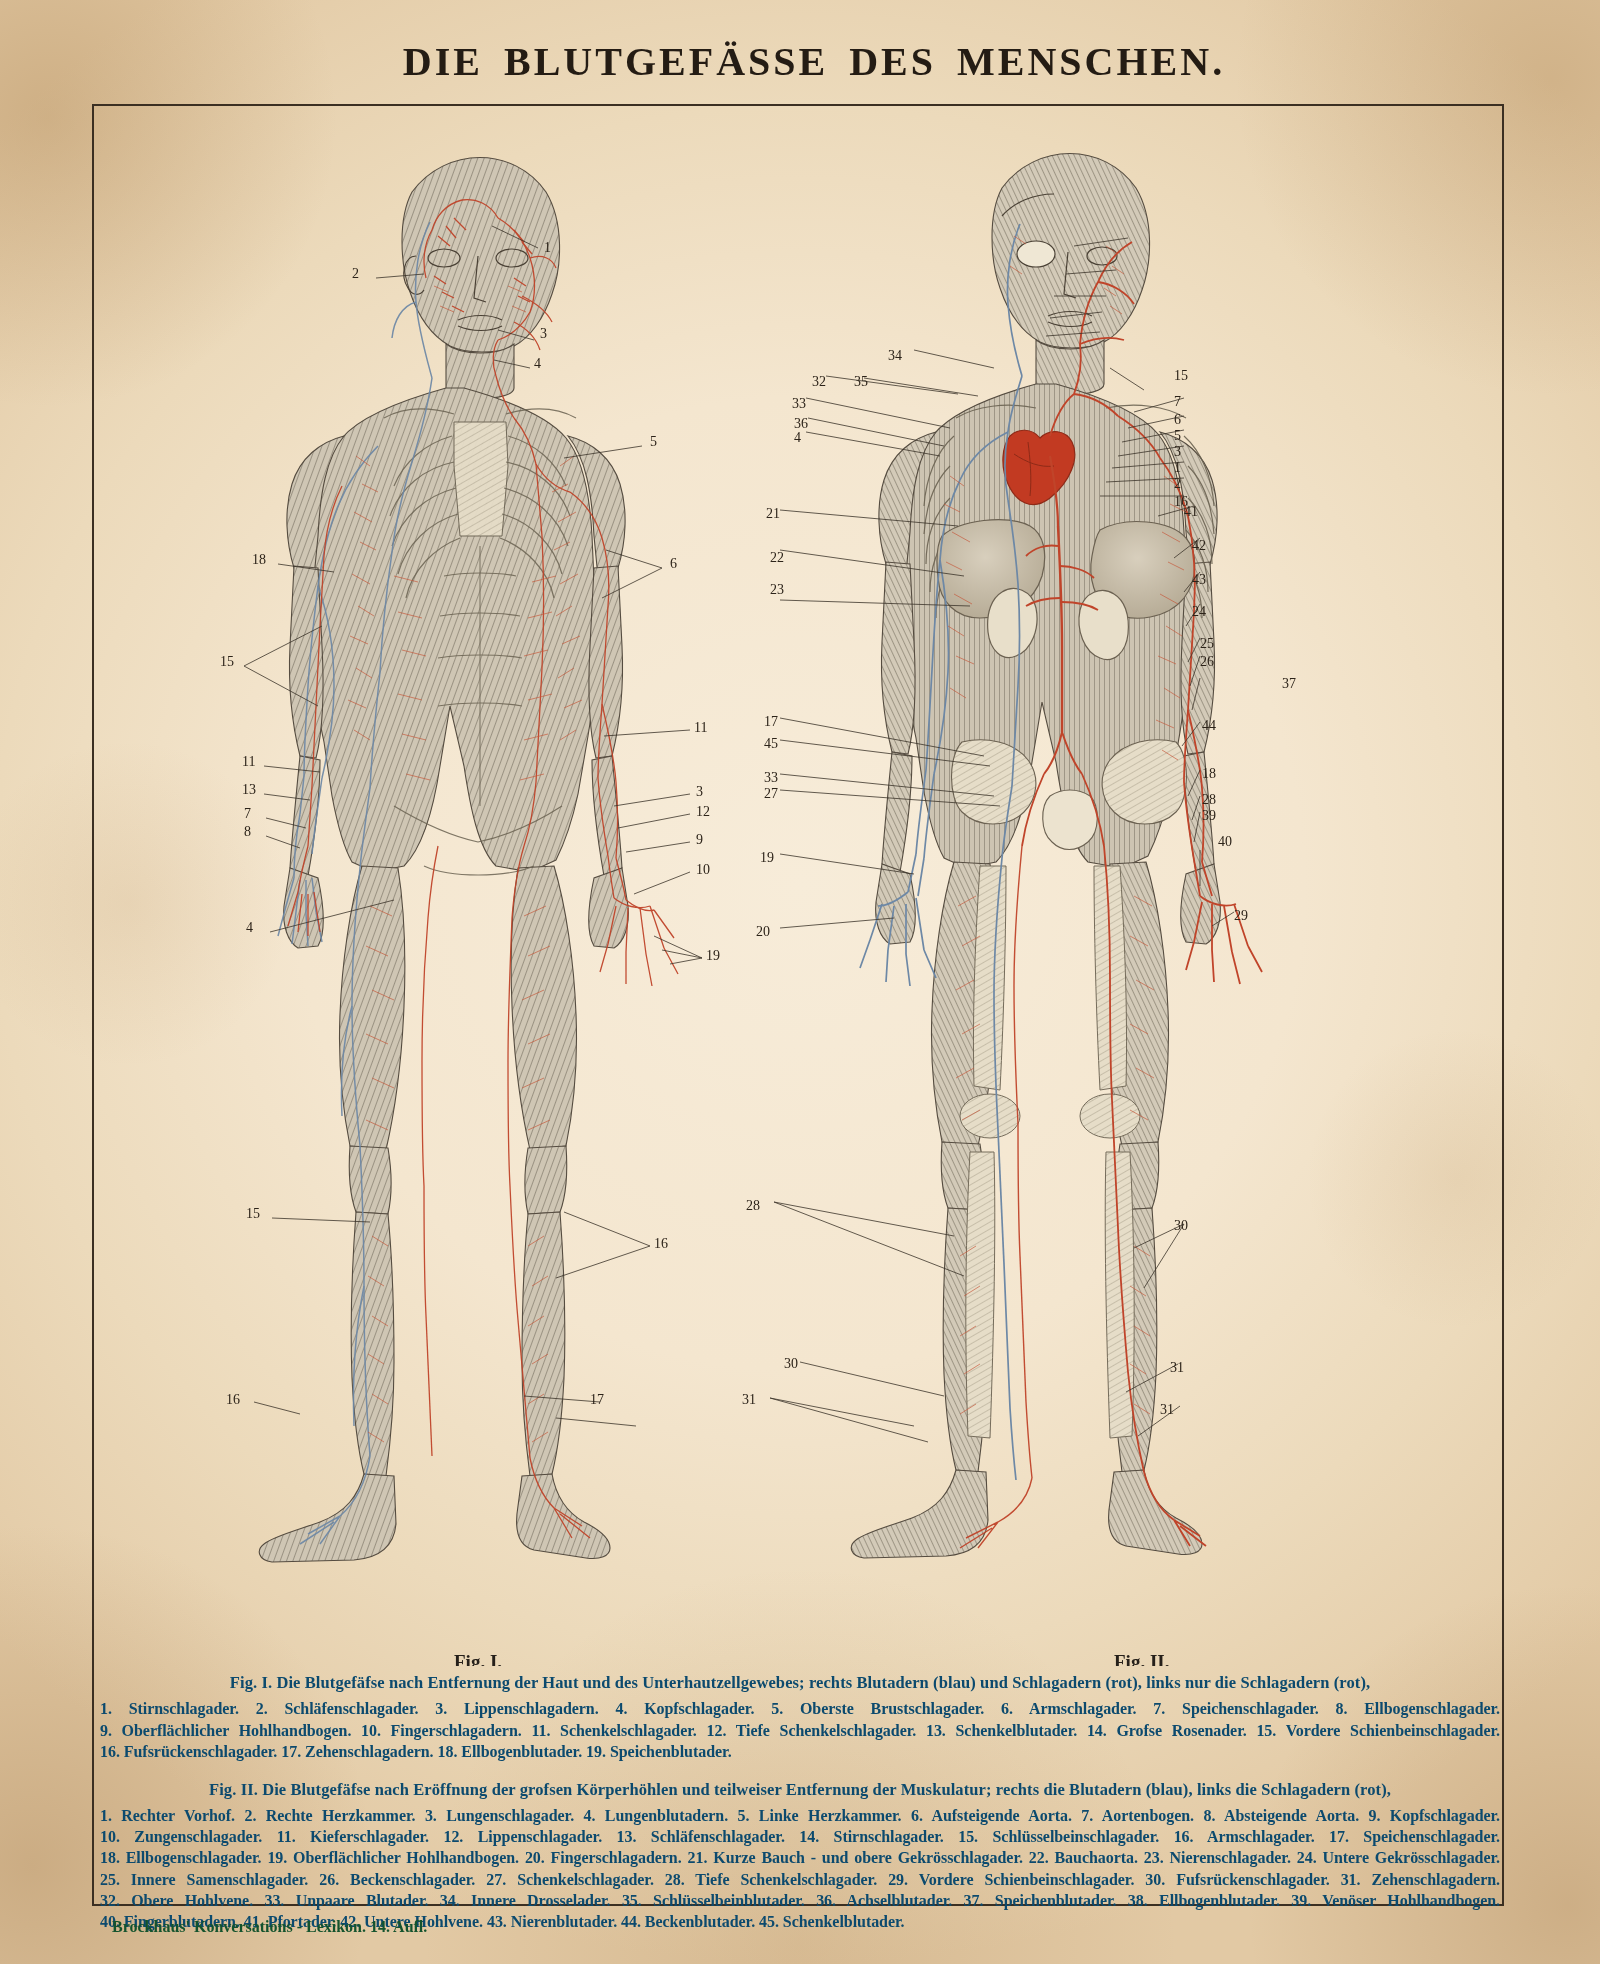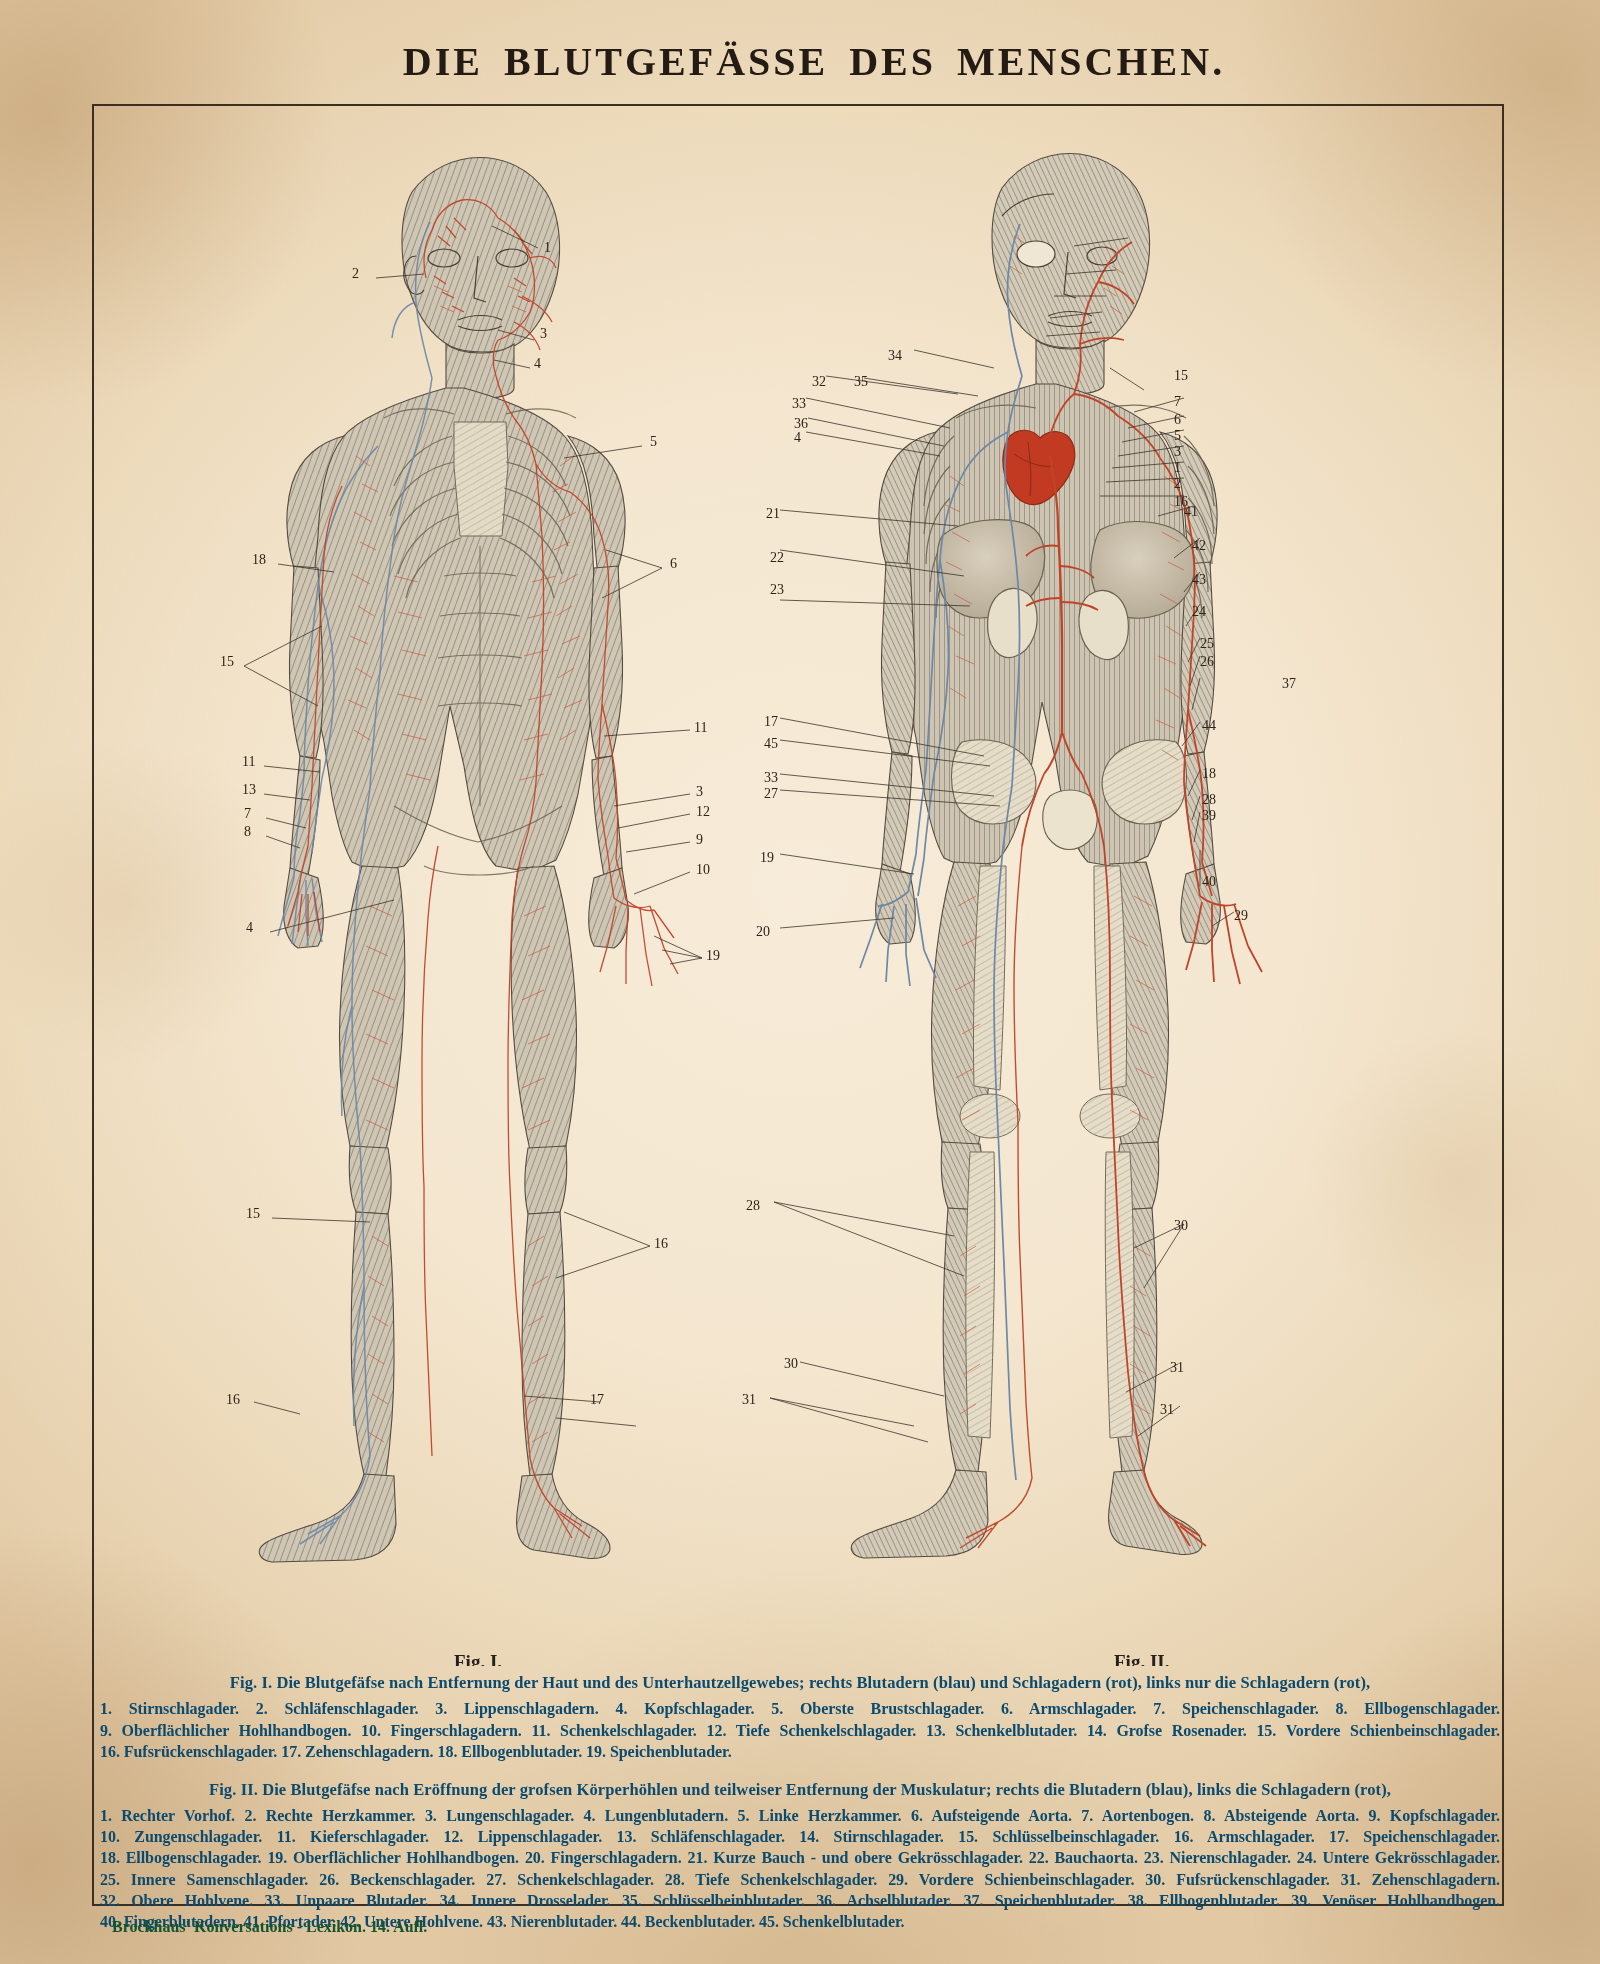--- a/index.html
+++ b/index.html
@@ -637,7 +637,7 @@
     <div class="num" style="left:1108px;top:686px;">28</div>
     <div class="num" style="left:1108px;top:702px;">39</div>
     <div class="num" style="left:666px;top:744px;">19</div>
-    <div class="num" style="left:1108px;top:768px;">40</div>
+    <div class="num" style="left:1108px;top:728px;padding-left:16px;">40</div>
     <div class="num" style="left:662px;top:818px;">20</div>
     <div class="num" style="left:1140px;top:802px;">29</div>
 

